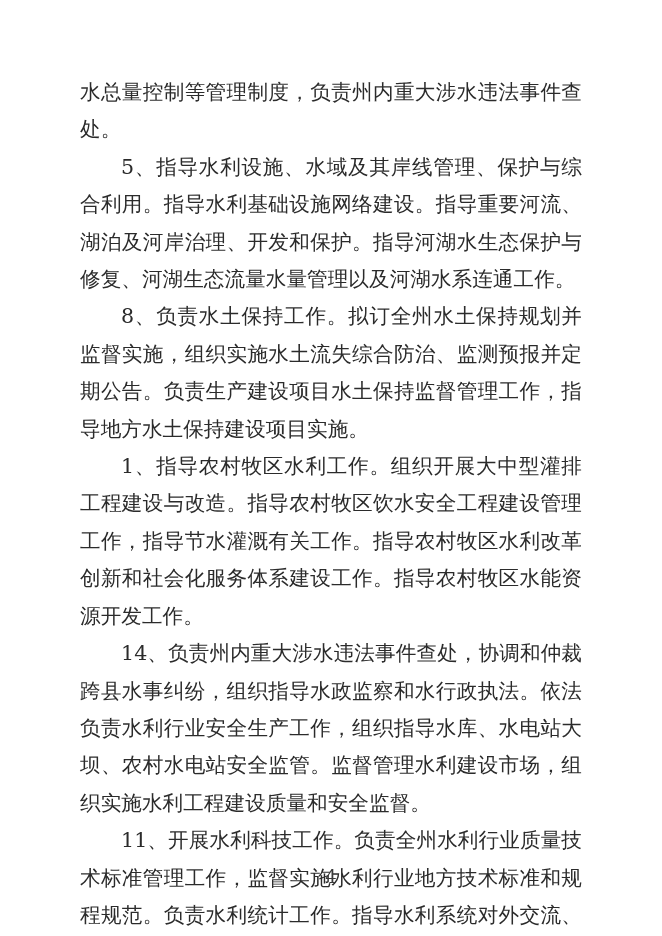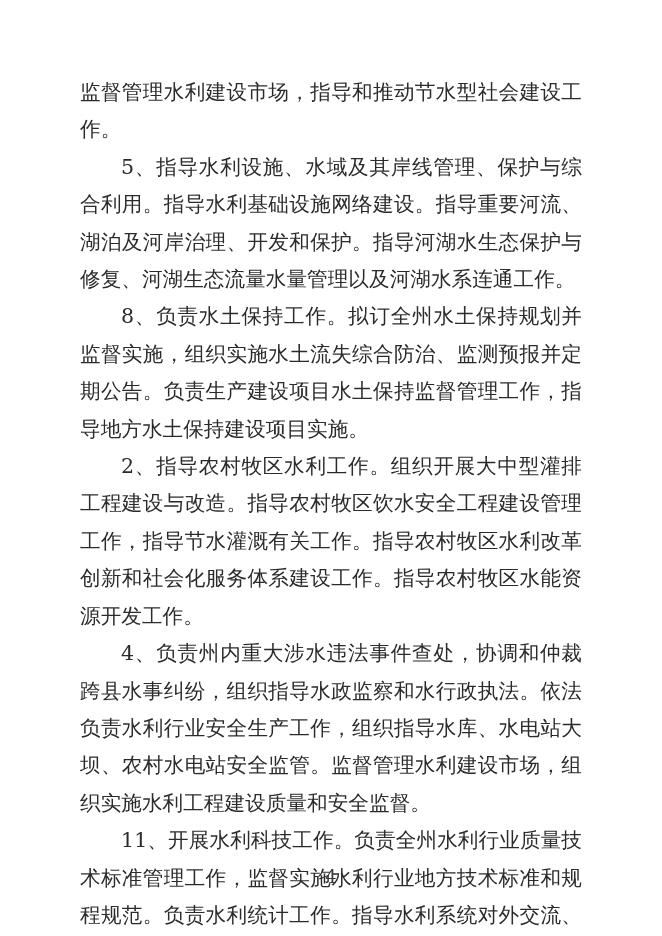--- a/index.html
+++ b/index.html
@@ -65,7 +65,7 @@
 
   <div class="doc-body">
 
-    <p class="para cont">监督管理水利建设市场，指导和推动节水型社会建设工作。</p>
+    <p class="para cont">水总量控制等管理制度，负责州内重大涉水违法事件查处。</p>
 
     <p class="para indent">5、指导水利设施、水域及其岸线管理、保护与综合利用。指导水利基础设施网络建设。指导重要河流、湖泊及河岸治理、开发和保护。指导河湖水生态保护与修复、河湖生态流量水量管理以及河湖水系连通工作。</p>
 

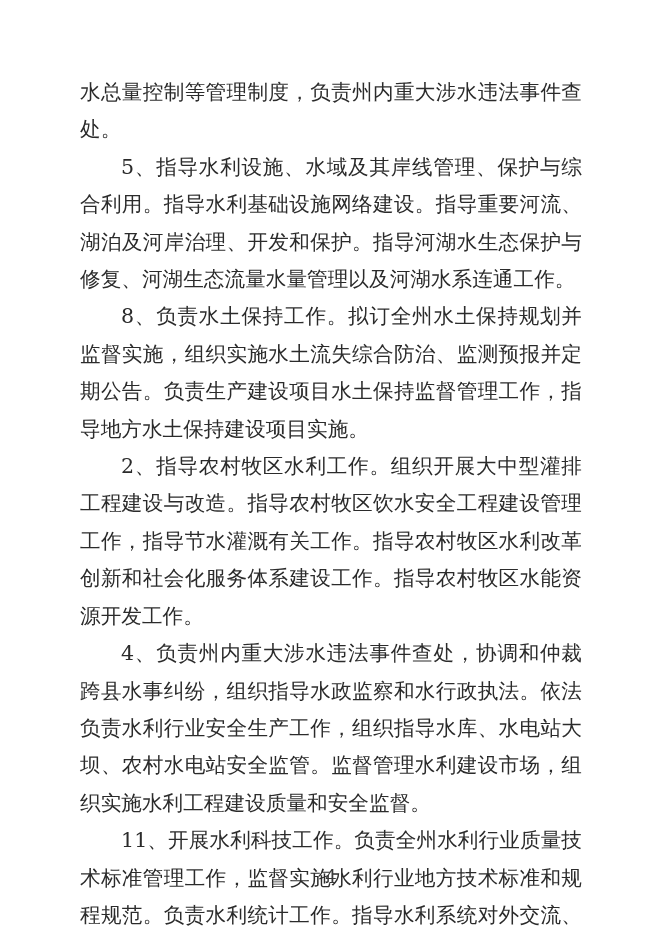--- a/index.html
+++ b/index.html
@@ -72,7 +72,7 @@
 
     <p class="para indent">8、负责水土保持工作。拟订全州水土保持规划并监督实施，组织实施水土流失综合防治、监测预报并定期公告。负责生产建设项目水土保持监督管理工作，指导地方水土保持建设项目实施。</p>
 
-    <p class="para indent">2、指导农村牧区水利工作。组织开展大中型灌排工程建设与改造。指导农村牧区饮水安全工程建设管理工作，指导节水灌溉有关工作。指导农村牧区水利改革创新和社会化服务体系建设工作。指导农村牧区水能资源开发工作。</p>
+    <p class="para indent">1、指导农村牧区水利工作。组织开展大中型灌排工程建设与改造。指导农村牧区饮水安全工程建设管理工作，指导节水灌溉有关工作。指导农村牧区水利改革创新和社会化服务体系建设工作。指导农村牧区水能资源开发工作。</p>
 
     <p class="para indent">4、负责州内重大涉水违法事件查处，协调和仲裁跨县水事纠纷，组织指导水政监察和水行政执法。依法负责水利行业安全生产工作，组织指导水库、水电站大坝、农村水电站安全监管。监督管理水利建设市场，组织实施水利工程建设质量和安全监督。</p>
 

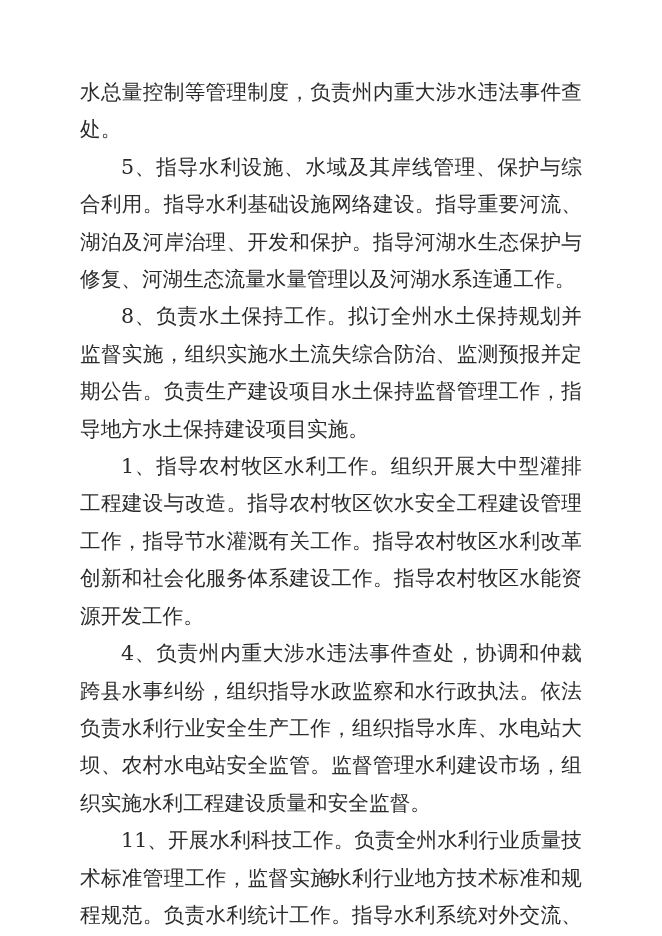--- a/index.html
+++ b/index.html
@@ -74,7 +74,7 @@
 
     <p class="para indent">1、指导农村牧区水利工作。组织开展大中型灌排工程建设与改造。指导农村牧区饮水安全工程建设管理工作，指导节水灌溉有关工作。指导农村牧区水利改革创新和社会化服务体系建设工作。指导农村牧区水能资源开发工作。</p>
 
-    <p class="para indent">4、负责州内重大涉水违法事件查处，协调和仲裁跨县水事纠纷，组织指导水政监察和水行政执法。依法负责水利行业安全生产工作，组织指导水库、水电站大坝、农村水电站安全监管。监督管理水利建设市场，组织实施水利工程建设质量和安全监督。</p>
+    <p class="para indent">14、负责州内重大涉水违法事件查处，协调和仲裁跨县水事纠纷，组织指导水政监察和水行政执法。依法负责水利行业安全生产工作，组织指导水库、水电站大坝、农村水电站安全监管。监督管理水利建设市场，组织实施水利工程建设质量和安全监督。</p>
 
     <p class="para indent">11、开展水利科技工作。负责全州水利行业质量技术标准管理工作，监督实施水利行业地方技术标准和规程规范。负责水利统计工作。指导水利系统对外交流、利用外资、人才队伍建设和信息化等工作。</p>
 

